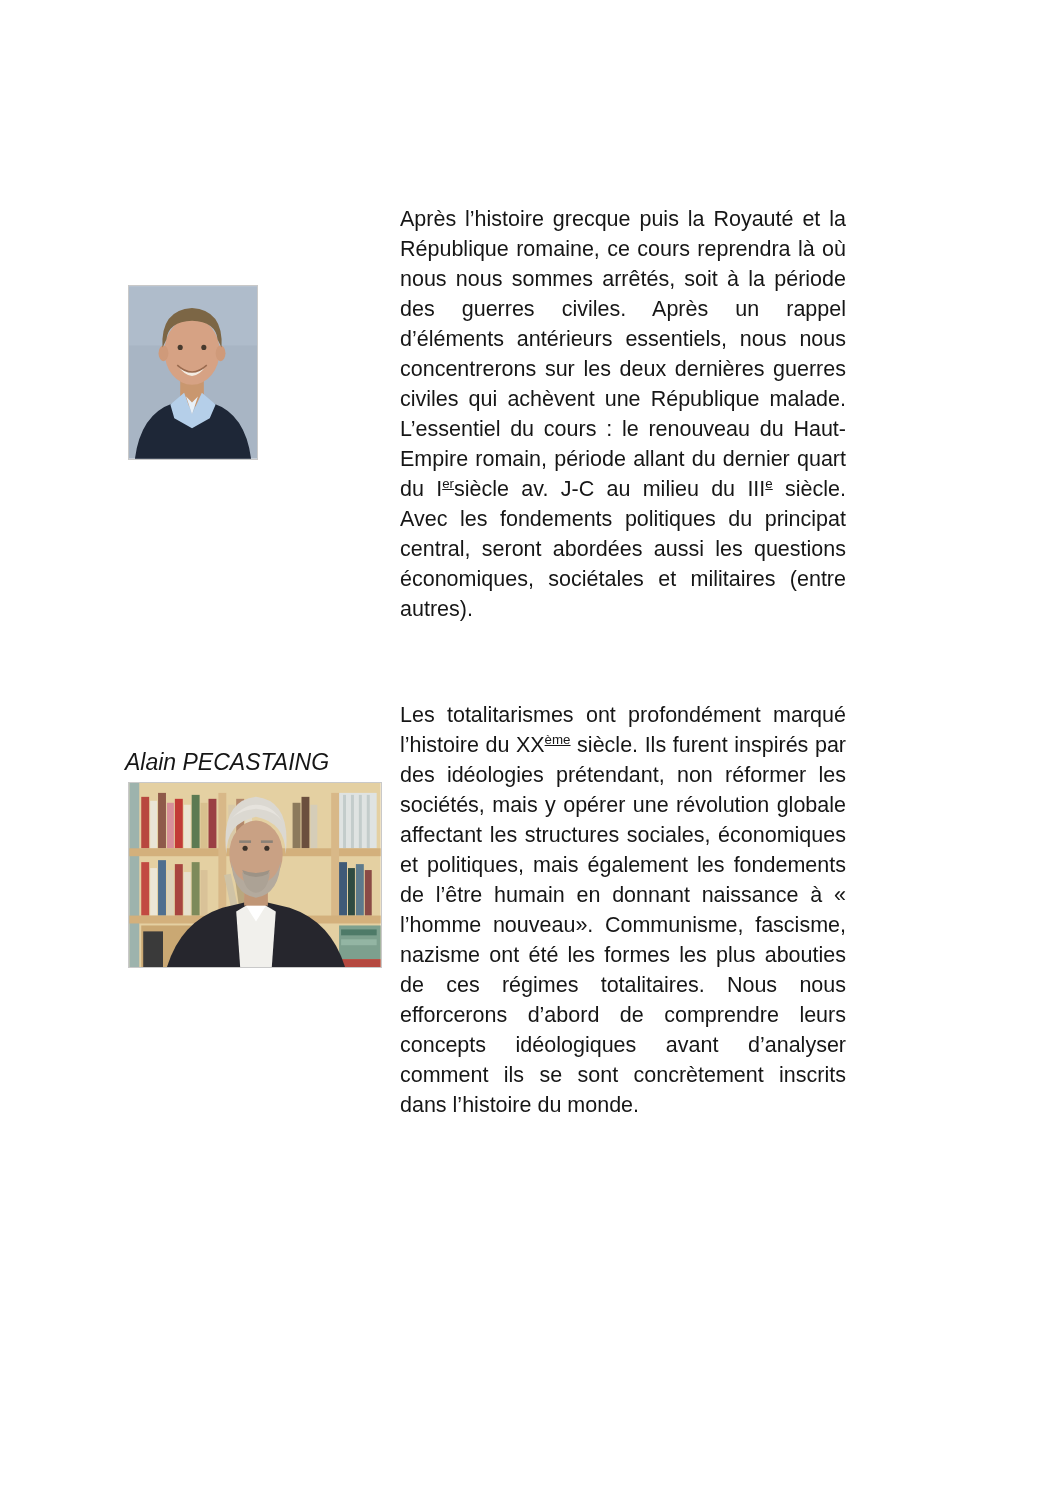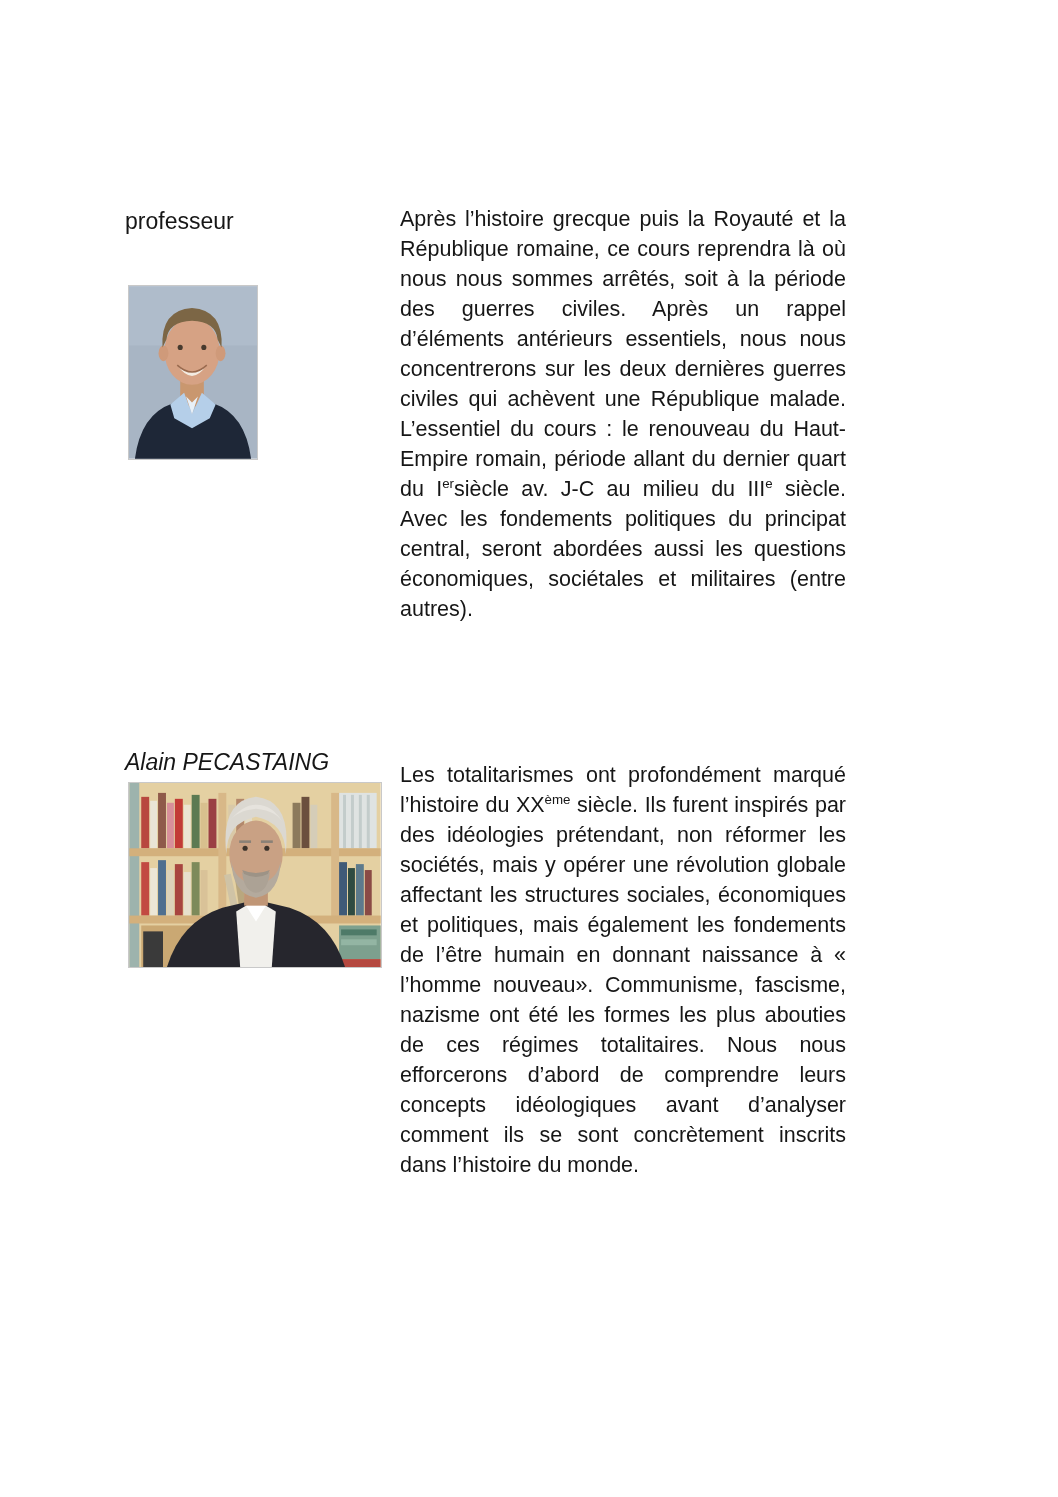--- a/index.html
+++ b/index.html
@@ -59,7 +59,6 @@
 
   <section>
     <div class="name-block" id="name1">
-      <div>professeur</div>
     </div>
 
     <div class="photo" id="photo1">

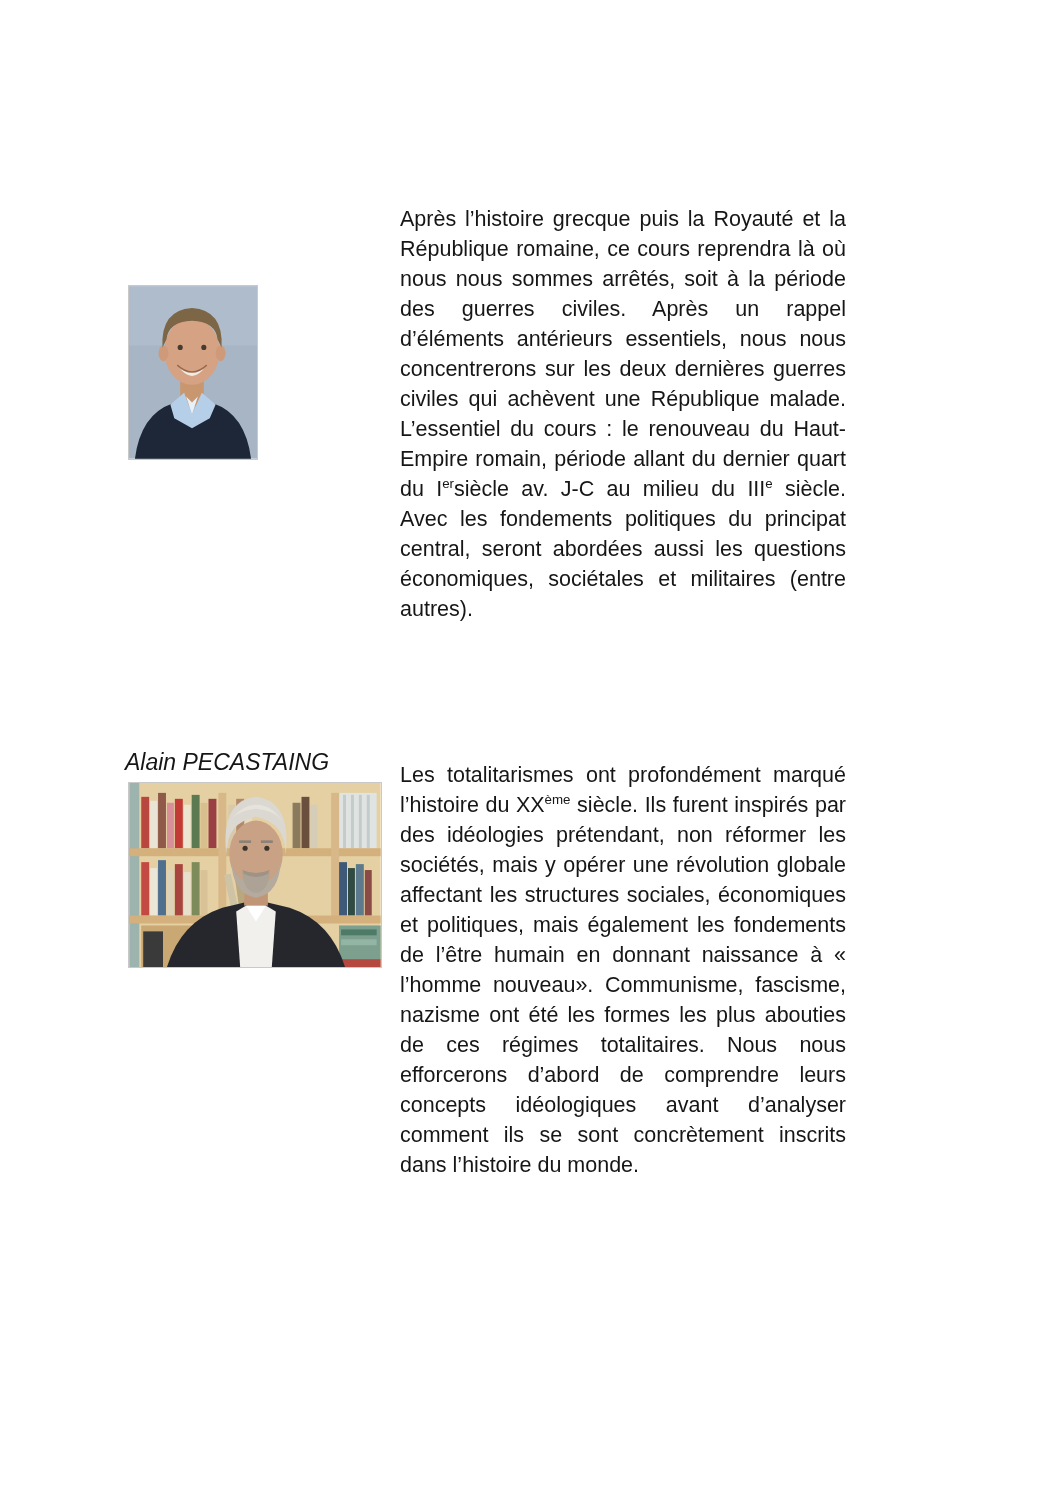--- a/index.html
+++ b/index.html
@@ -44,6 +44,7 @@
     font-size: 0.62em;
     line-height: 0;
     vertical-align: super;
+    text-decoration: underline;
   }
   #name1 { left: 125px; top: 203px; }
   #photo1 { left: 128px; top: 285px; }

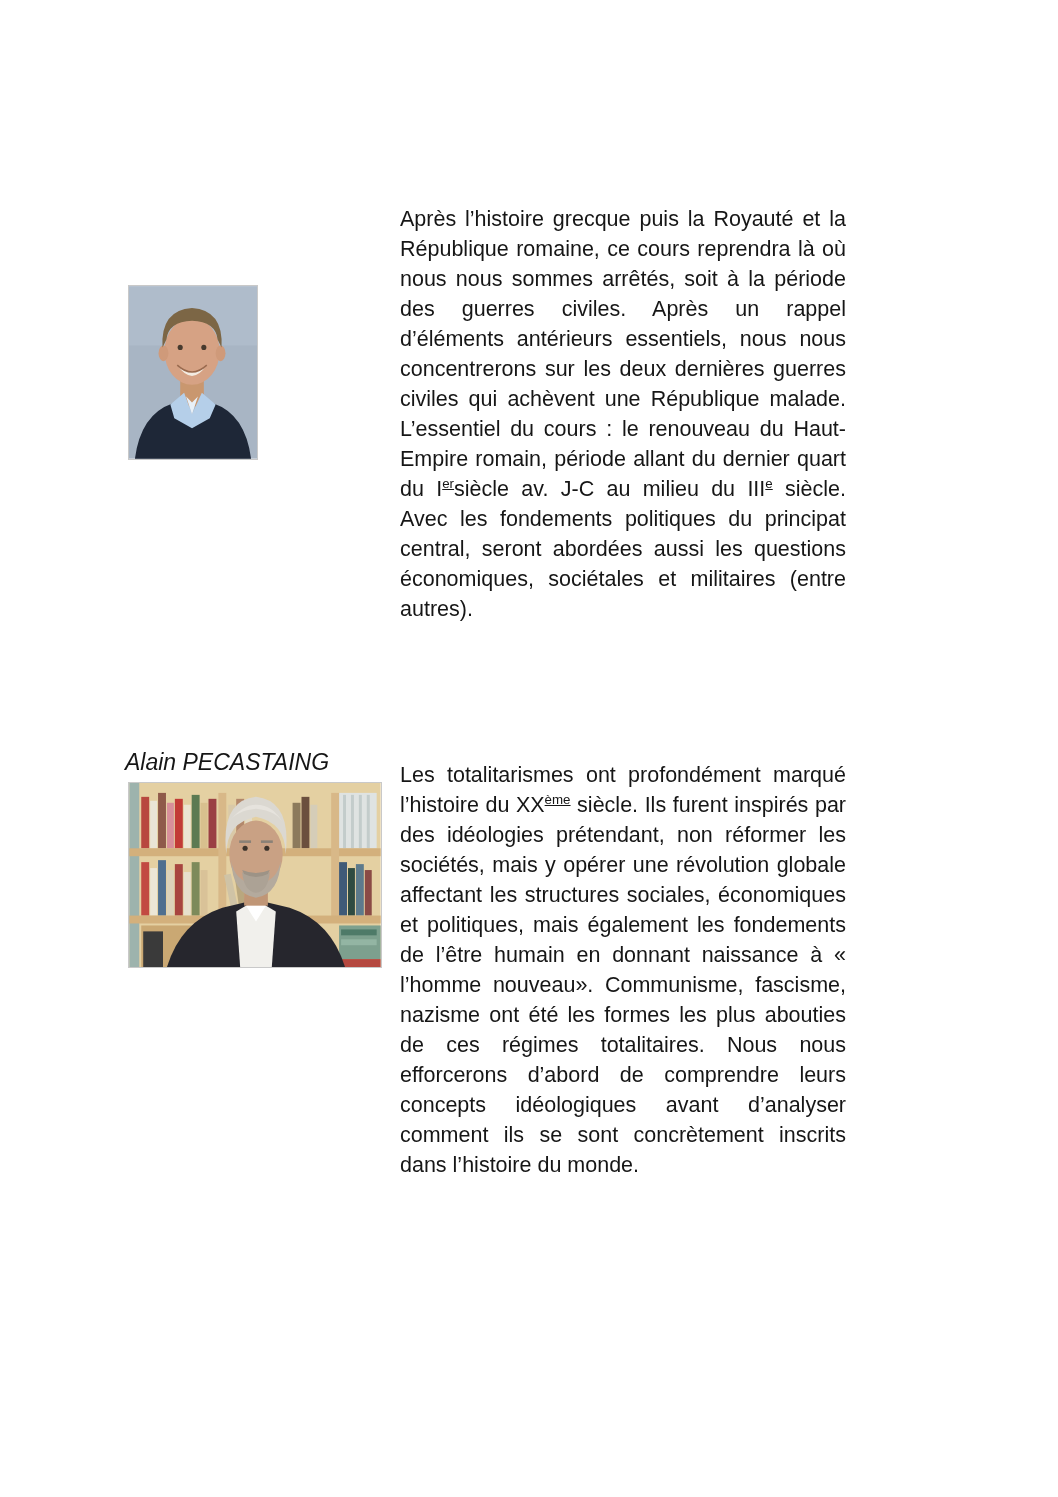--- a/index.html
+++ b/index.html
@@ -51,7 +51,7 @@
   #desc1  { left: 400px; top: 204px; width: 446px; }
   #name2 { left: 125px; top: 744px; font-style: italic; }
   #photo2 { left: 128px; top: 782px; }
-  #desc2  { left: 400px; top: 760px; width: 446px; }
+  #desc2  { left: 400px; top: 700px; width: 446px; }
 </style>
 </head>
 <body>

